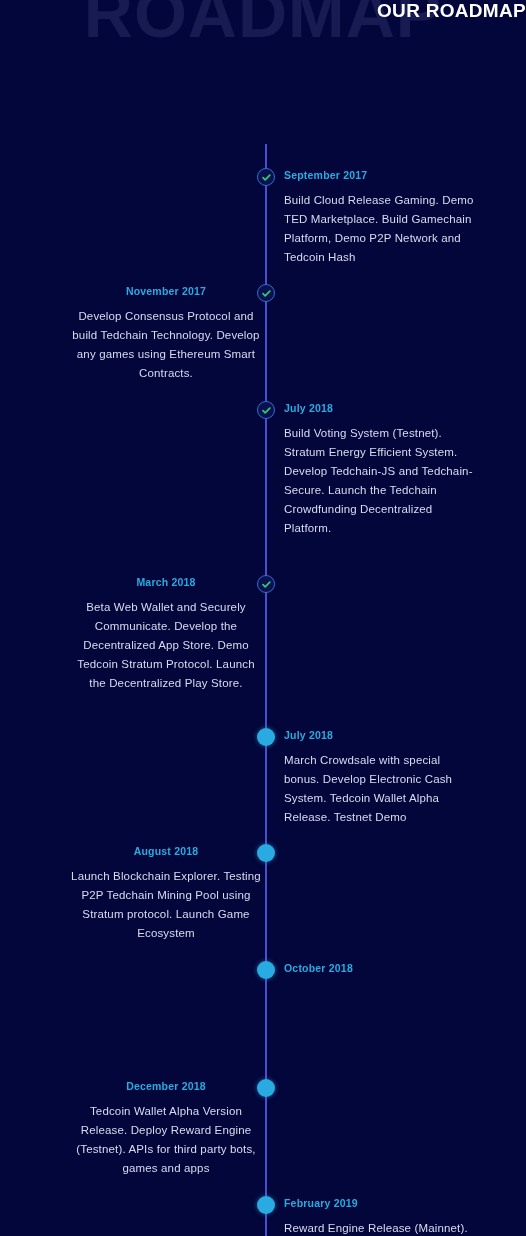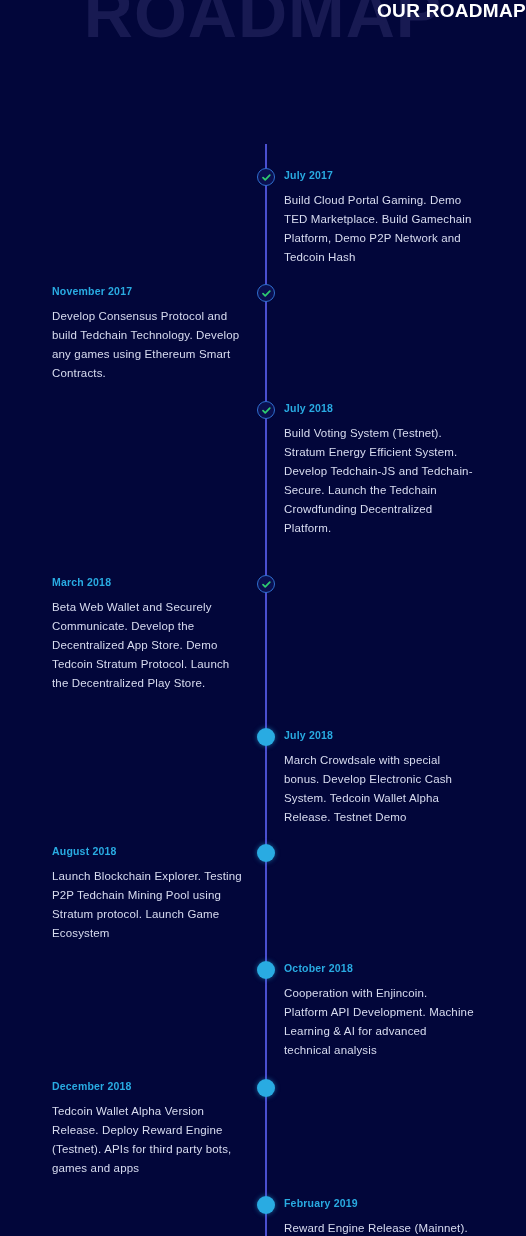--- a/index.html
+++ b/index.html
@@ -141,7 +141,7 @@
           </svg>
         </div>
         <div class="content">
-          <div class="date" style="color: rgb(41, 171, 226);">July 2017</div>
+          <div class="date" style="color: rgb(41, 171, 226);">September 2017</div>
           <div class="desc" style="color: rgb(216, 220, 240);">Build Cloud Portal Gaming. Demo TED Marketplace. Build Gamechain Platform, Demo P2P Network and Tedcoin Hash</div>
         </div>
       </div>

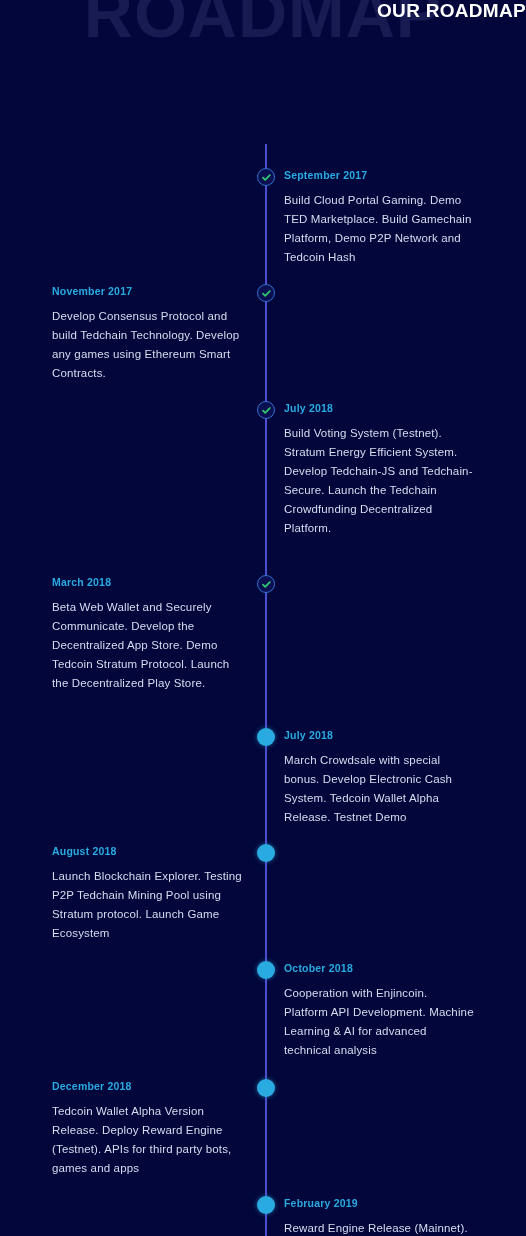--- a/index.html
+++ b/index.html
@@ -142,7 +142,7 @@
         </div>
         <div class="content">
           <div class="date" style="color: rgb(41, 171, 226);">September 2017</div>
-          <div class="desc" style="color: rgb(216, 220, 240);">Build Cloud Portal Gaming. Demo TED Marketplace. Build Gamechain Platform, Demo P2P Network and Tedcoin Hash</div>
+          <div class="desc" style="color: rgb(216, 220, 240);">Build Cloud Release Gaming. Demo TED Marketplace. Build Gamechain Platform, Demo P2P Network and Tedcoin Hash</div>
         </div>
       </div>
       <div class="entry left" style="top: 212px;">

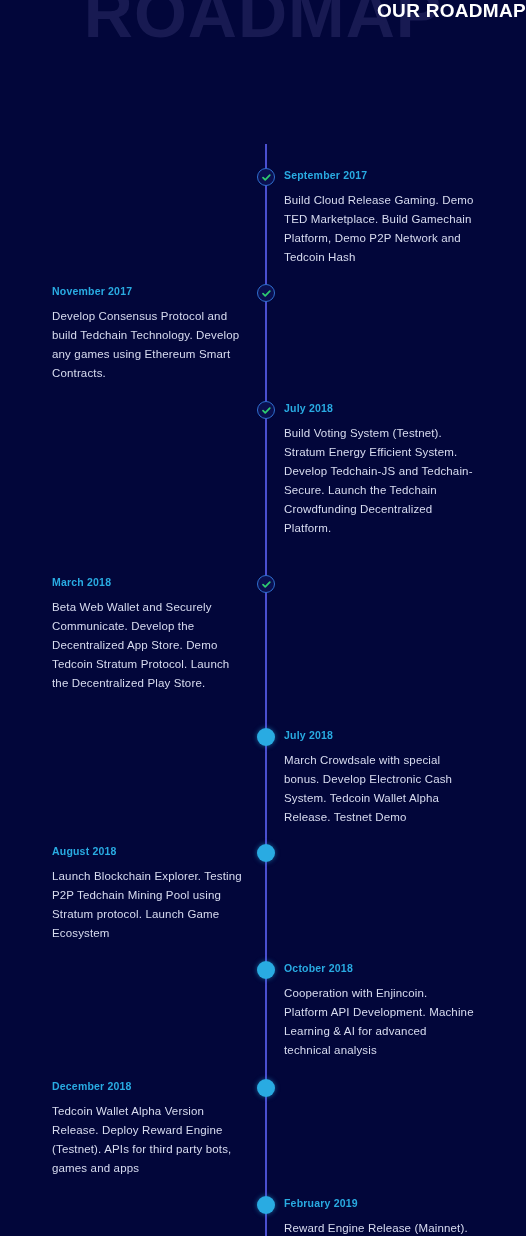--- a/index.html
+++ b/index.html
@@ -104,7 +104,7 @@
   }
 
   .entry.right .content { left:284px; text-align:left; }
-  .entry.left  .content { left:52px; width:196px; text-align:left; }
+  .entry.left  .content { left:68px; width:196px; text-align:center; }
 
   .date {
     font-size:10.5px;

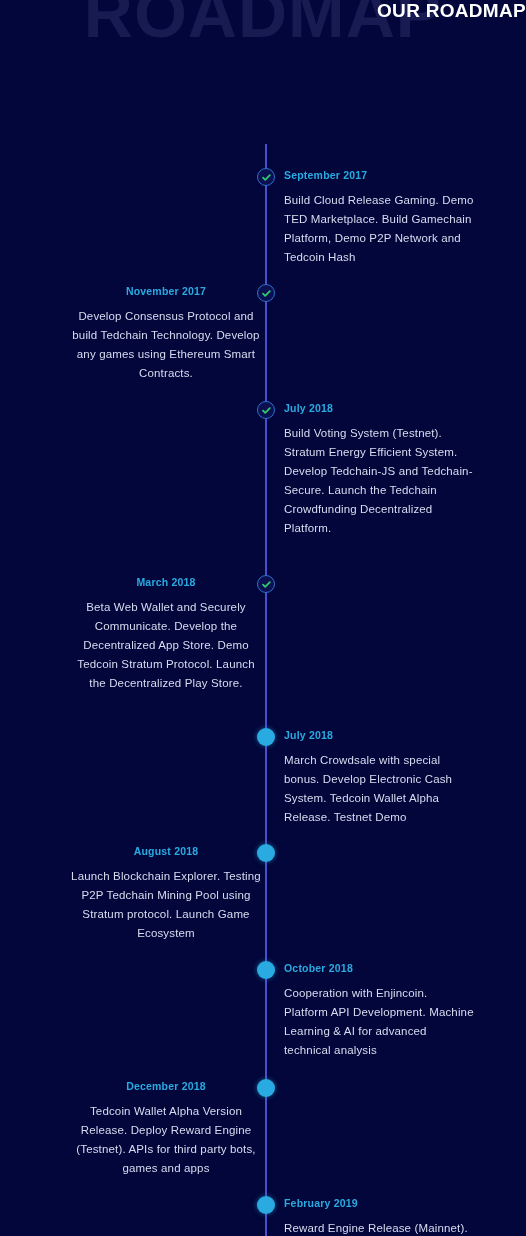--- a/index.html
+++ b/index.html
@@ -196,7 +196,6 @@
         <div class="marker pending" style="background: rgb(41, 171, 226);"></div>
         <div class="content">
           <div class="date" style="color: rgb(41, 171, 226);">October 2018</div>
-          <div class="desc" style="color: rgb(216, 220, 240);">Cooperation with Enjincoin. Platform API Development. Machine Learning &amp; AI for advanced technical analysis</div>
         </div>
       </div>
       <div class="entry left" style="top: 1007px;">

